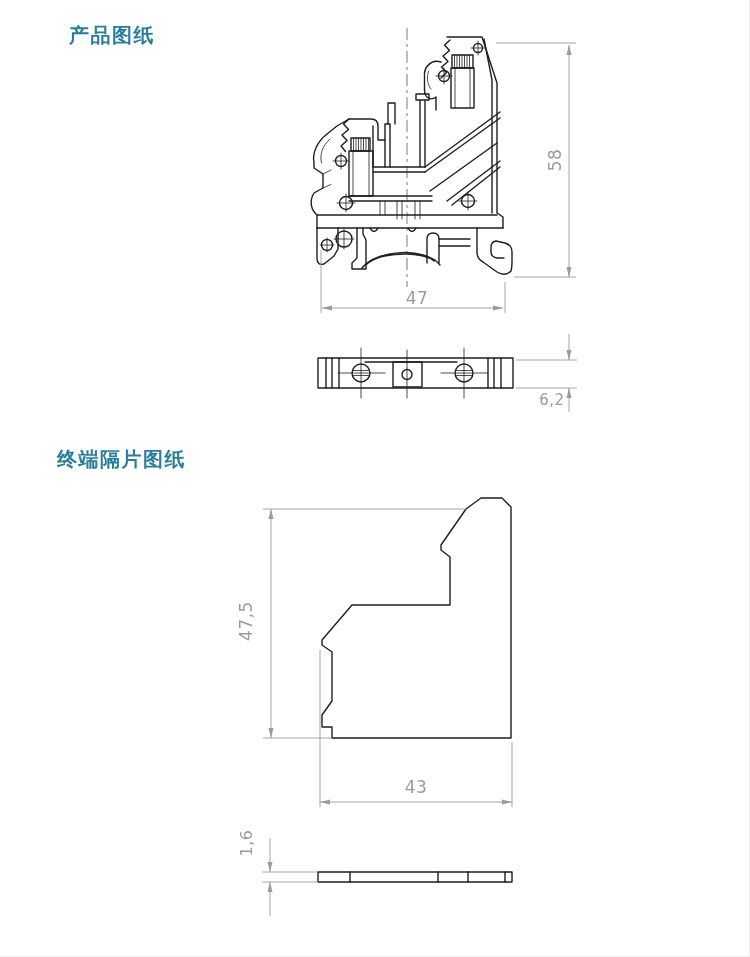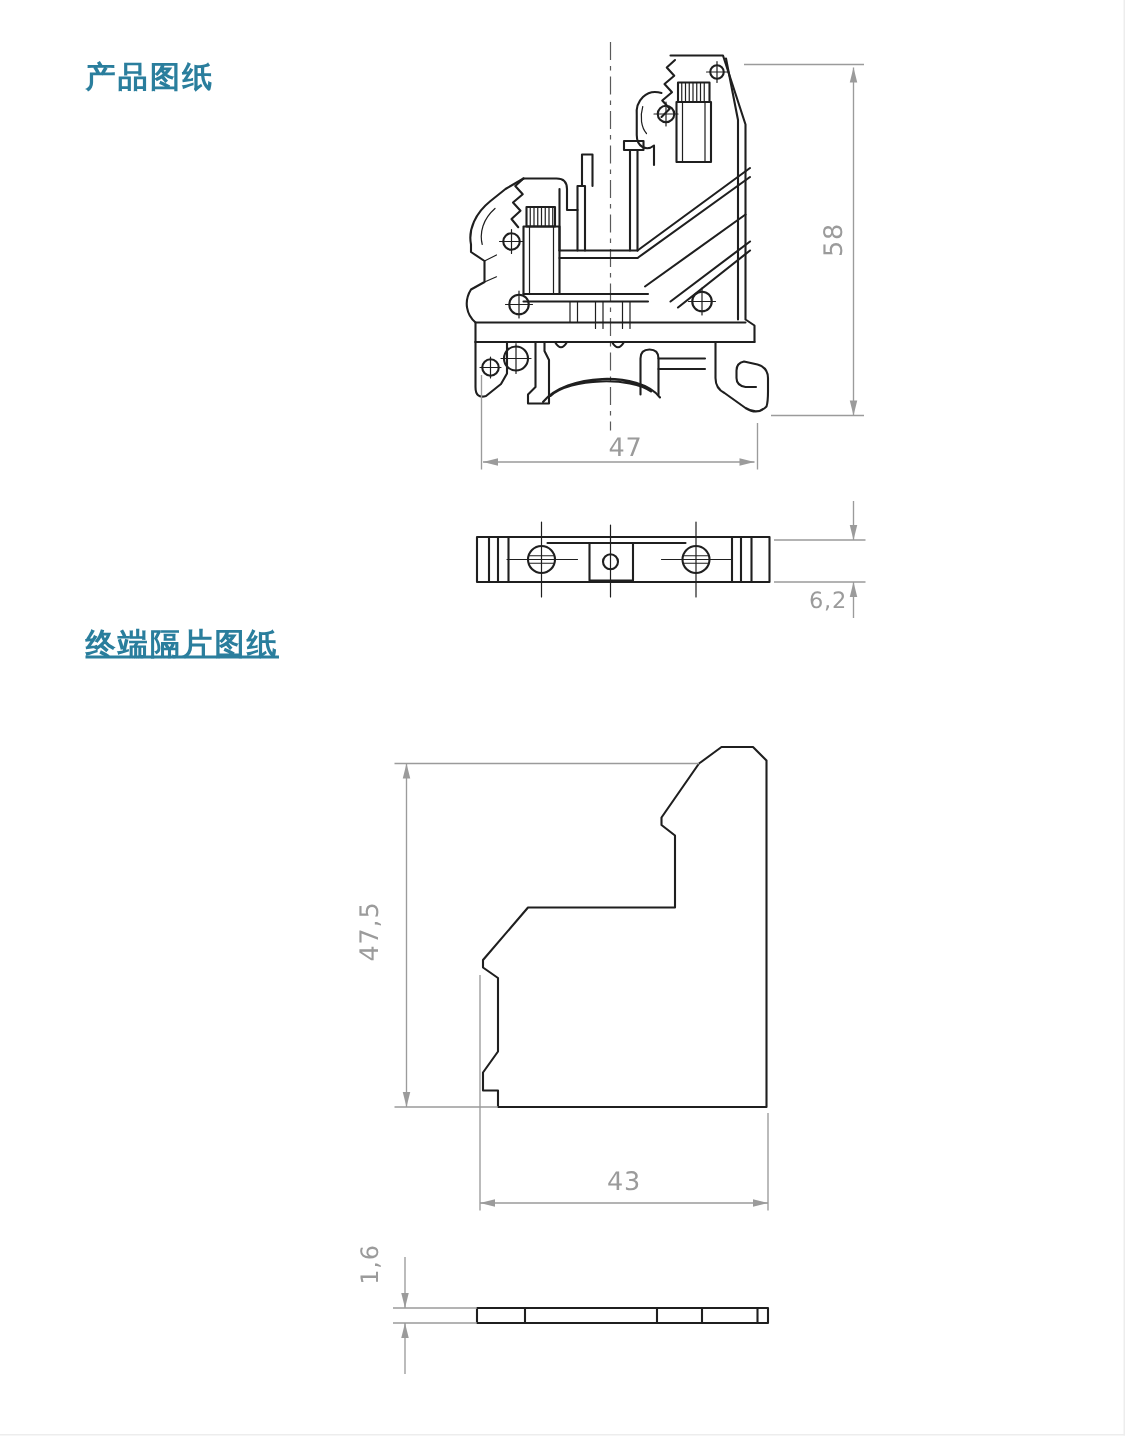--- a/index.html
+++ b/index.html
@@ -17,7 +17,7 @@
     font-size:20px;font-weight:700;letter-spacing:1.5px;
     color:#2a7e9d;margin:0;
   }
-  #heading-product{top:38px;}
+  #heading-product{top:22px;margin-left:12px;}
   #heading-separator{top:416px;text-decoration:underline;}
   svg{position:absolute;left:0;top:0;}
   .obj{stroke:#1f1f1f;stroke-width:1.4;fill:none;stroke-linecap:round;stroke-linejoin:round;}

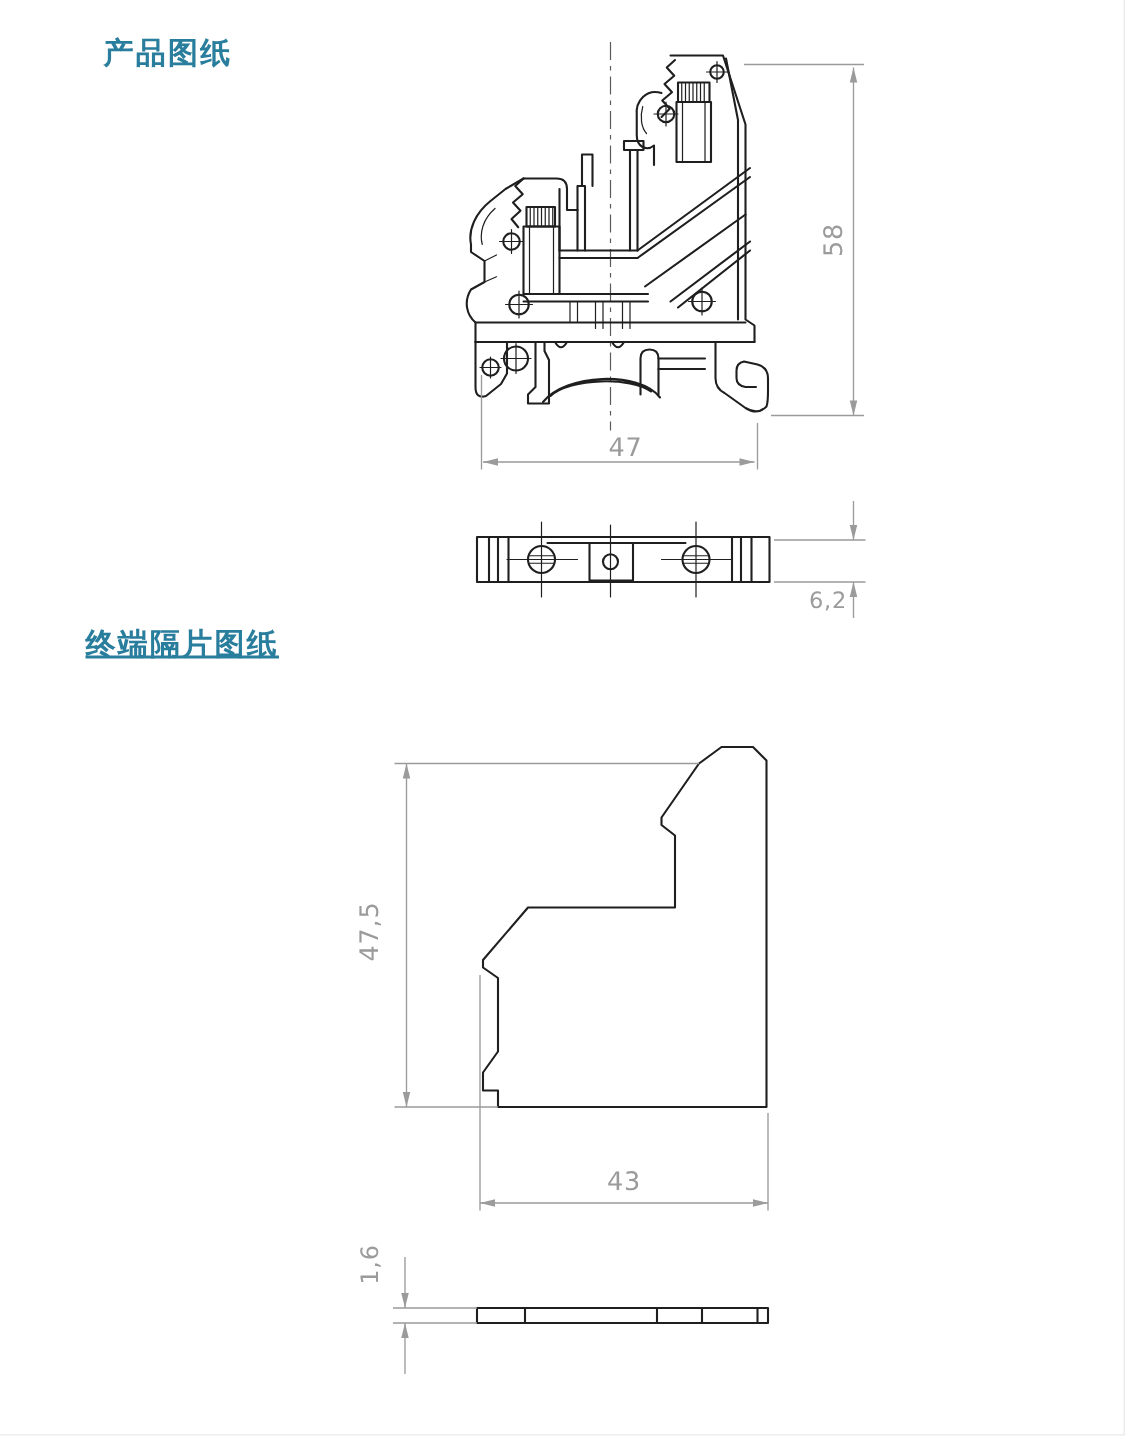--- a/index.html
+++ b/index.html
@@ -18,7 +18,7 @@
     color:#2a7e9d;margin:0;
   }
   #heading-product{top:22px;margin-left:12px;}
-  #heading-separator{top:416px;text-decoration:underline;}
+  #heading-separator{top:446px;}
   svg{position:absolute;left:0;top:0;}
   .obj{stroke:#1f1f1f;stroke-width:1.4;fill:none;stroke-linecap:round;stroke-linejoin:round;}
   .objthin{stroke:#1f1f1f;stroke-width:0.8;fill:none;stroke-linecap:round;}

